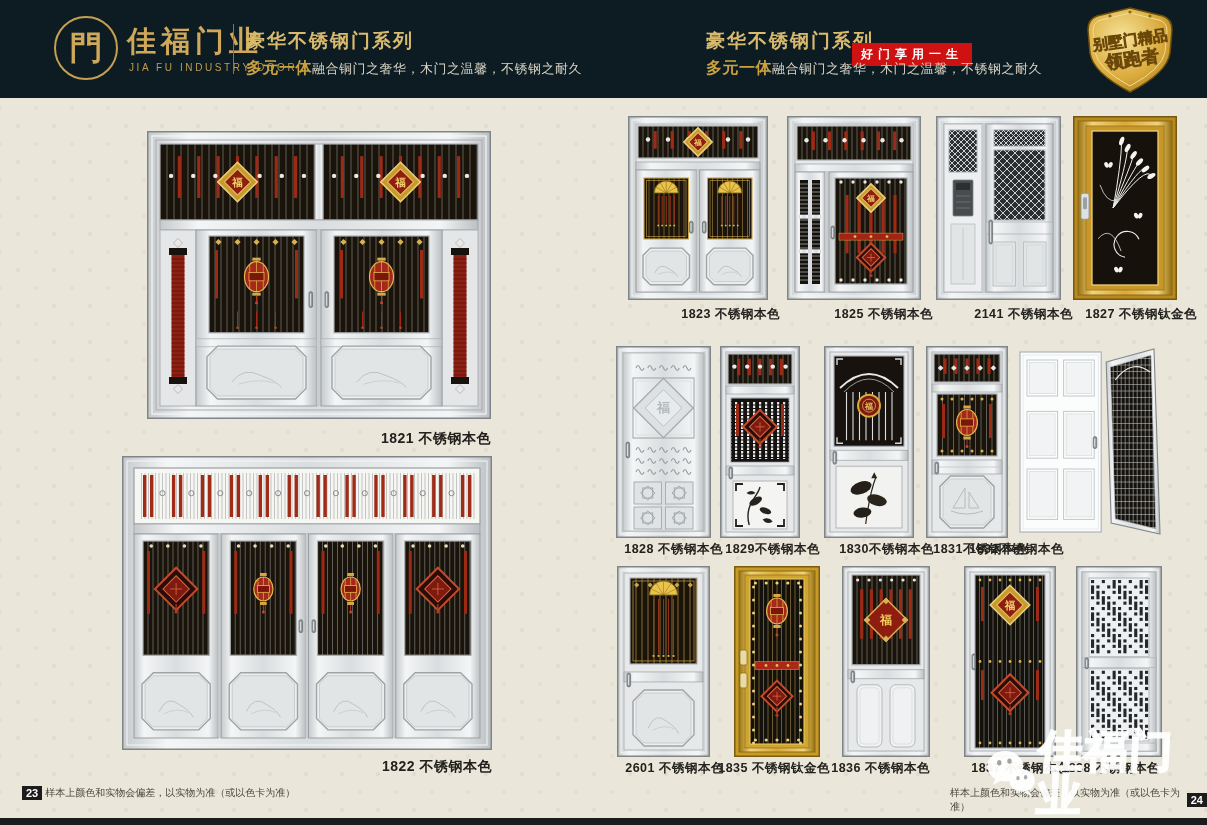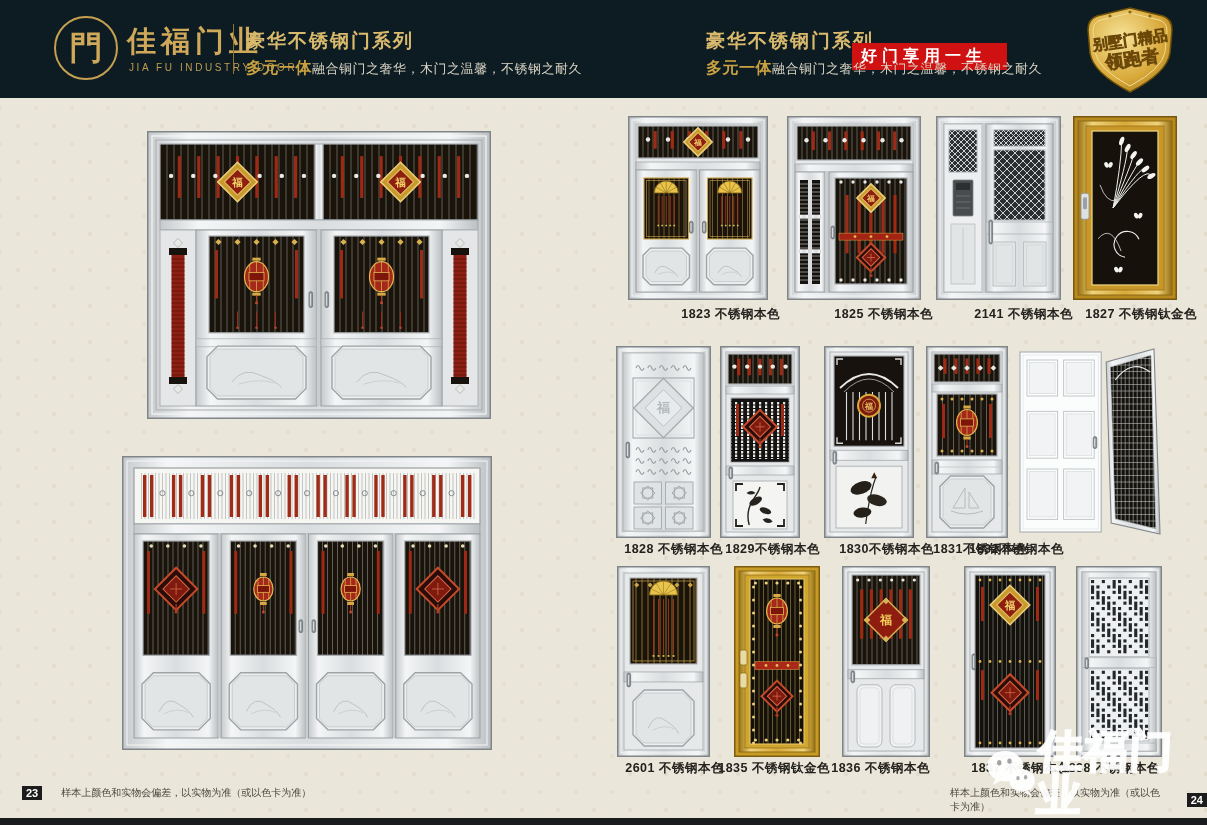--- a/index.html
+++ b/index.html
@@ -19,8 +19,8 @@
   .h-title{position:absolute;font-size:19px;font-weight:bold;color:#d9ba6d;letter-spacing:2px;white-space:nowrap;}
   .h-sub{position:absolute;font-size:13px;color:#d8d3c3;letter-spacing:0.5px;white-space:nowrap;}
   .h-sub b{color:#c9a140;font-size:16px;}
-  .badge{position:absolute;left:852px;top:43px;background:#d01111;color:#fff;font-size:16px;
-    font-weight:bold;letter-spacing:5px;padding:3px 20px 3px 9px;white-space:nowrap;}
+  .badge{position:absolute;left:852px;top:43px;background:#d01111;color:#fff;font-size:12px;
+    font-weight:bold;letter-spacing:5px;padding:3px 9px 3px 9px;white-space:nowrap;}
   .emblem{position:absolute;right:24px;top:5px;width:106px;height:90px;}
   .door{position:absolute;margin:0;padding:0;}
   .door svg{display:block;}

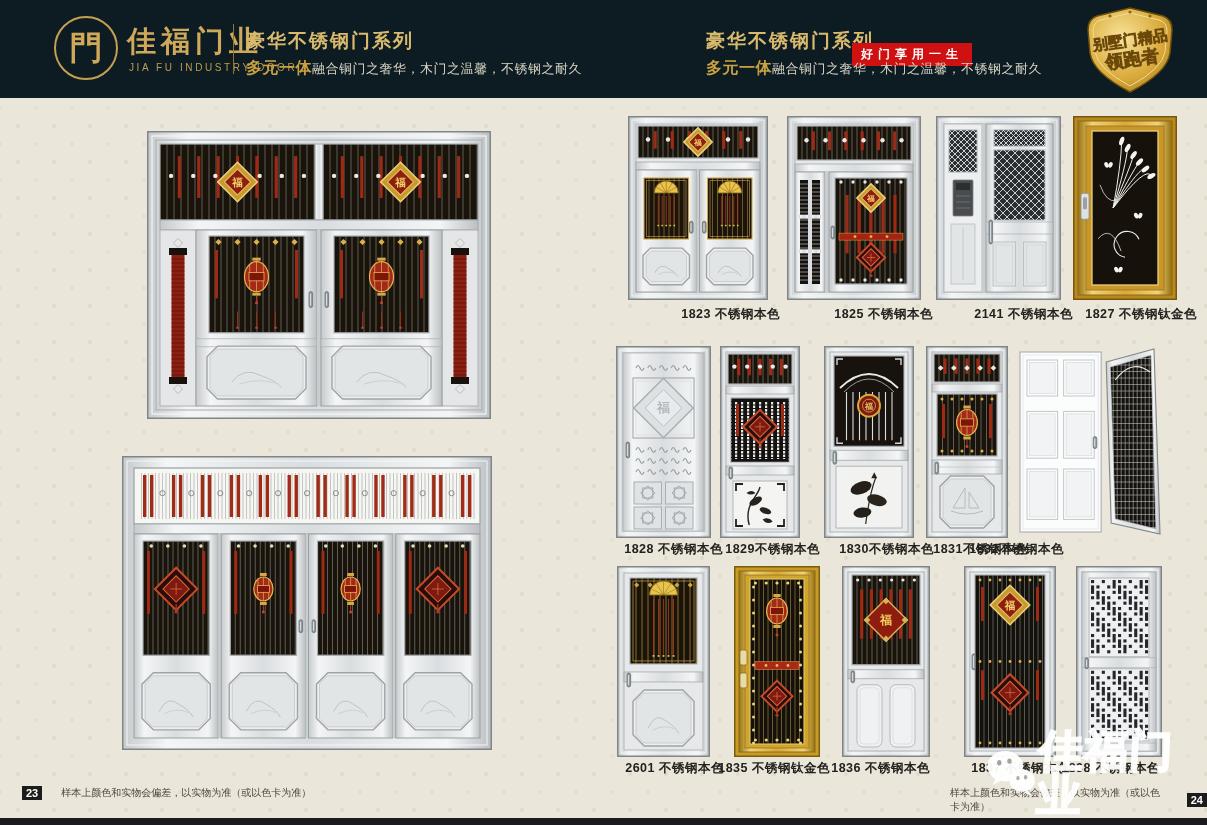--- a/index.html
+++ b/index.html
@@ -347,6 +347,7 @@
         <rect x="178.9" y="162.6" width="1.2" height="12" fill="#d7dbdd"></rect>
       </svg>
     </figure>
+  <div class="door-label big-label" style="left:147px;top:430px;width:344px">1821 不锈钢本色</div>
   <figure class="door" style="left:122px;top:456px;width:370px;height:294px">
       <svg width="370" height="294" viewBox="0 0 370 294">
         <rect x="0.75" y="0.75" width="368.5" height="292.5" fill="url(#gSil)" stroke="#7f8588" stroke-width="1.5"></rect>

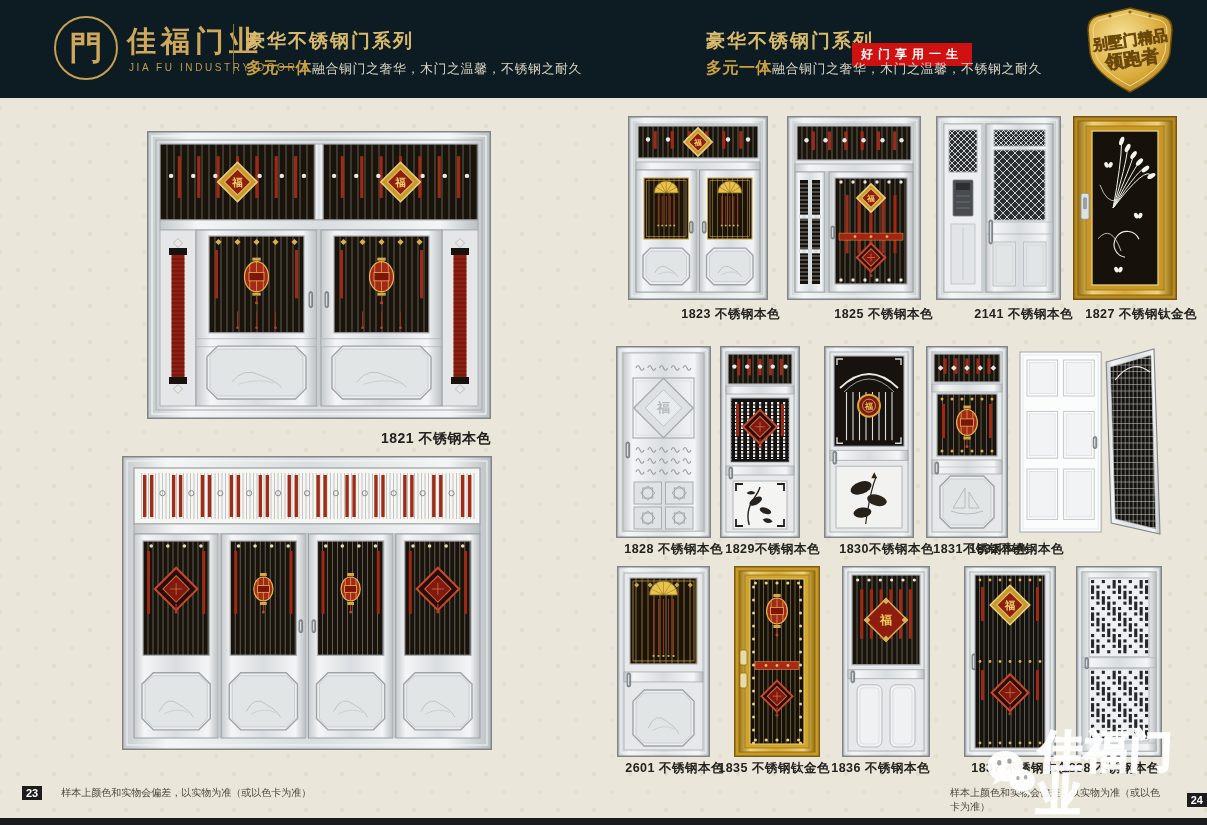--- a/index.html
+++ b/index.html
@@ -624,6 +624,7 @@
         <rect x="190.9" y="165.68" width="1.2" height="9" fill="#d7dbdd"></rect>
       </svg>
     </figure>
+  <div class="door-label big-label" style="left:122px;top:758px;width:370px">1822 不锈钢本色</div>
 
   <figure class="door" style="left:628px;top:116px;width:140px;height:184px">
       <svg width="140" height="184" viewBox="0 0 140 184">

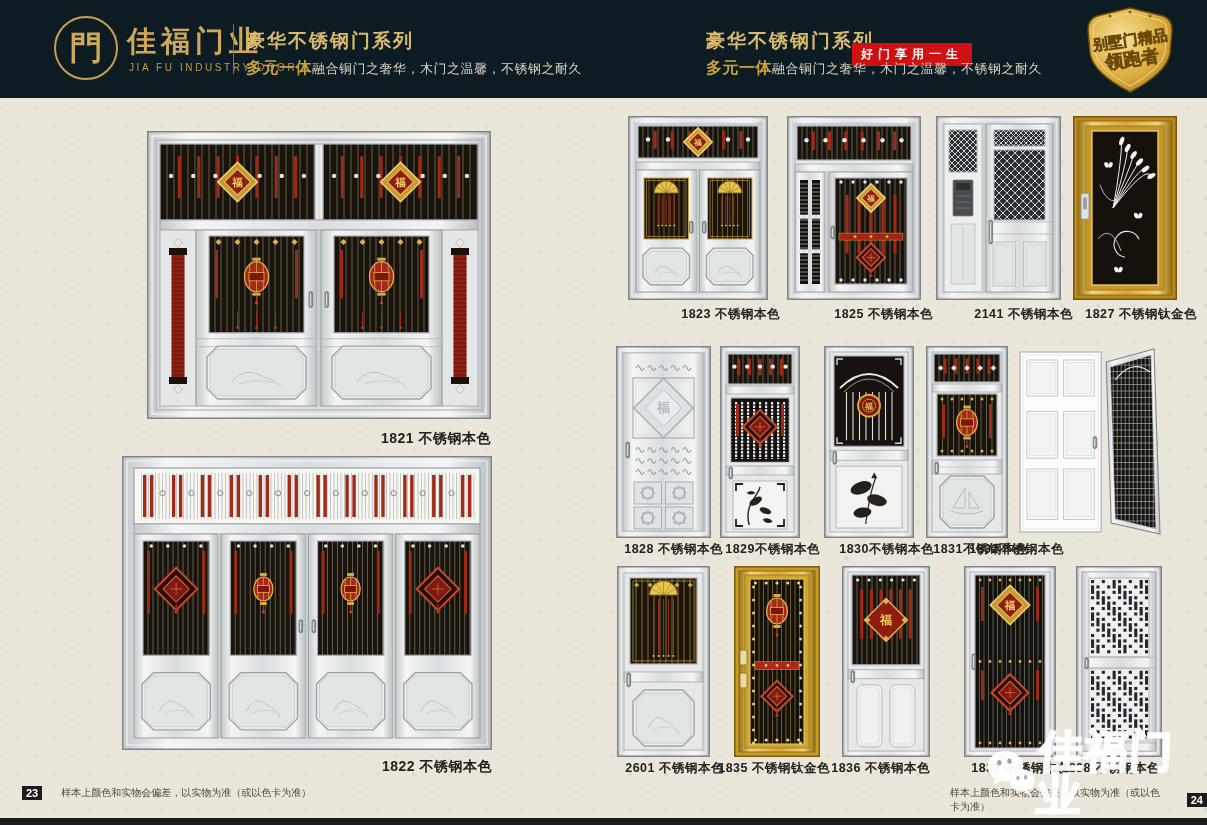--- a/index.html
+++ b/index.html
@@ -27,7 +27,7 @@
   .door-label{position:absolute;text-align:right;font-size:12.5px;font-weight:bold;color:#23211e;
     letter-spacing:0.5px;white-space:nowrap;}
   .big-label{font-size:14px;}
-  .footer{position:absolute;top:786px;display:flex;align-items:center;gap:19px;font-size:10px;color:#4a463e;}
+  .footer{position:absolute;top:786px;display:flex;align-items:center;gap:3px;font-size:10px;color:#4a463e;}
   .pagenum{background:#1c1c1c;color:#fff;font-size:11px;font-weight:bold;padding:1px 4px;}
   .watermark{position:absolute;left:984px;top:729px;display:flex;align-items:center;z-index:6;}
   .wm-text{font-size:44px;font-weight:bold;line-height:1;letter-spacing:1px;transform:skewX(-3deg);

